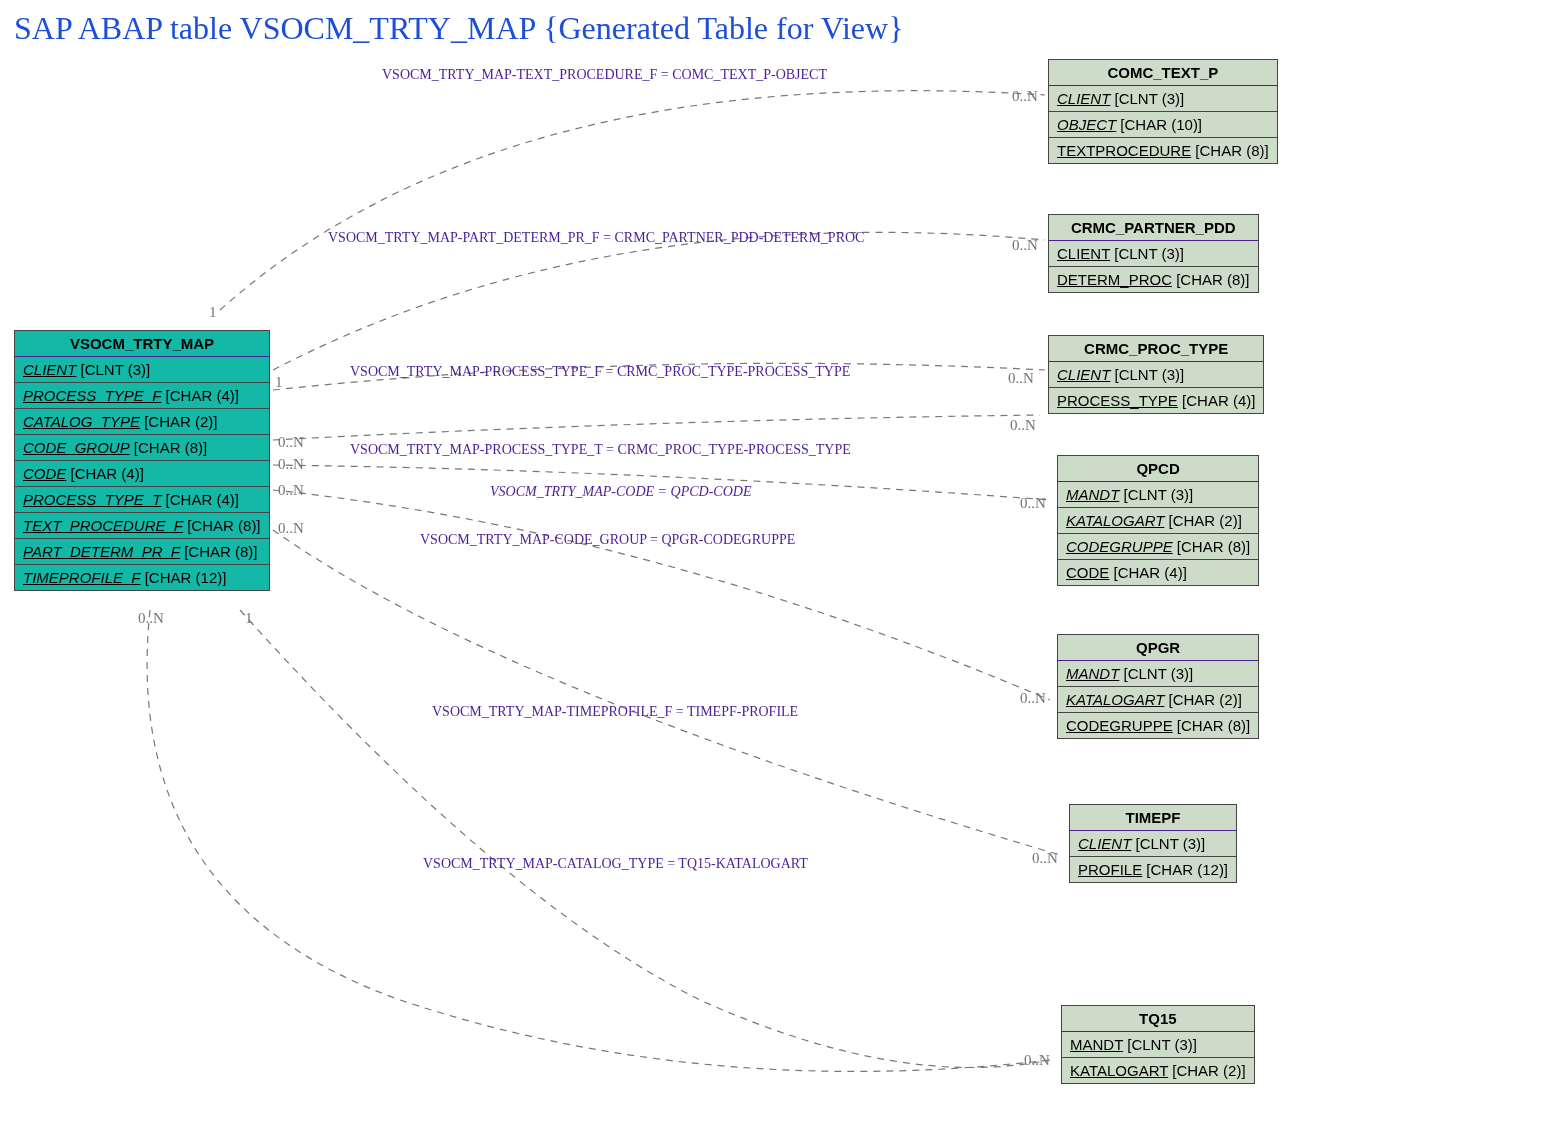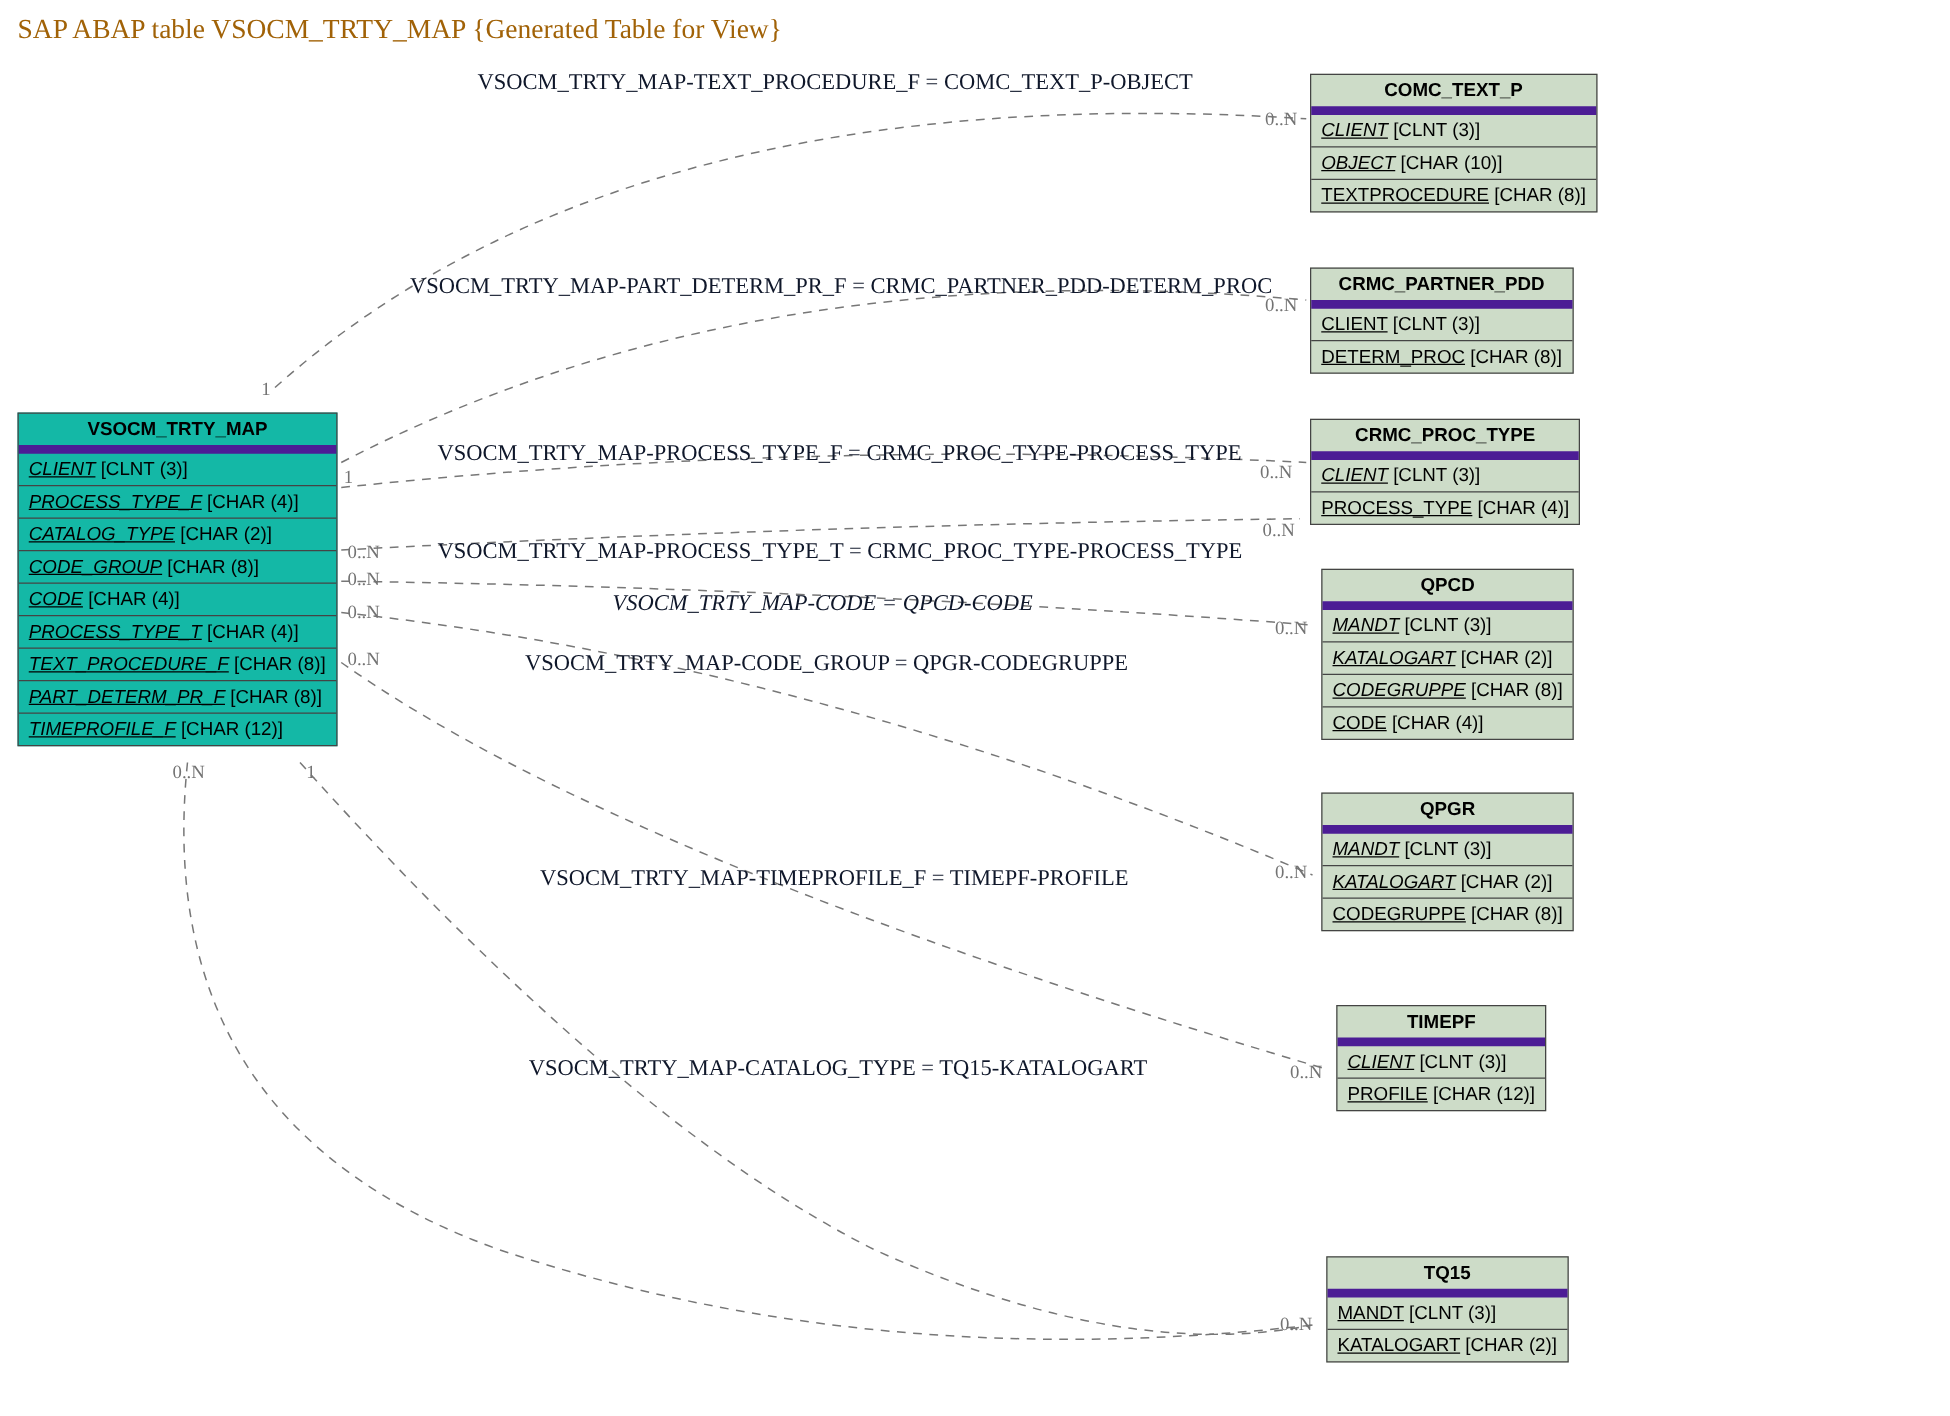--- a/index.html
+++ b/index.html
@@ -16,9 +16,9 @@
     position: absolute;
     top: 10px;
     left: 14px;
-    font-size: 22px;
+    font-size: 32px;
     font-family: serif;
-    color: #a16207;
+    color: #1d4ed8;
   }
   .entity {
     position: absolute;

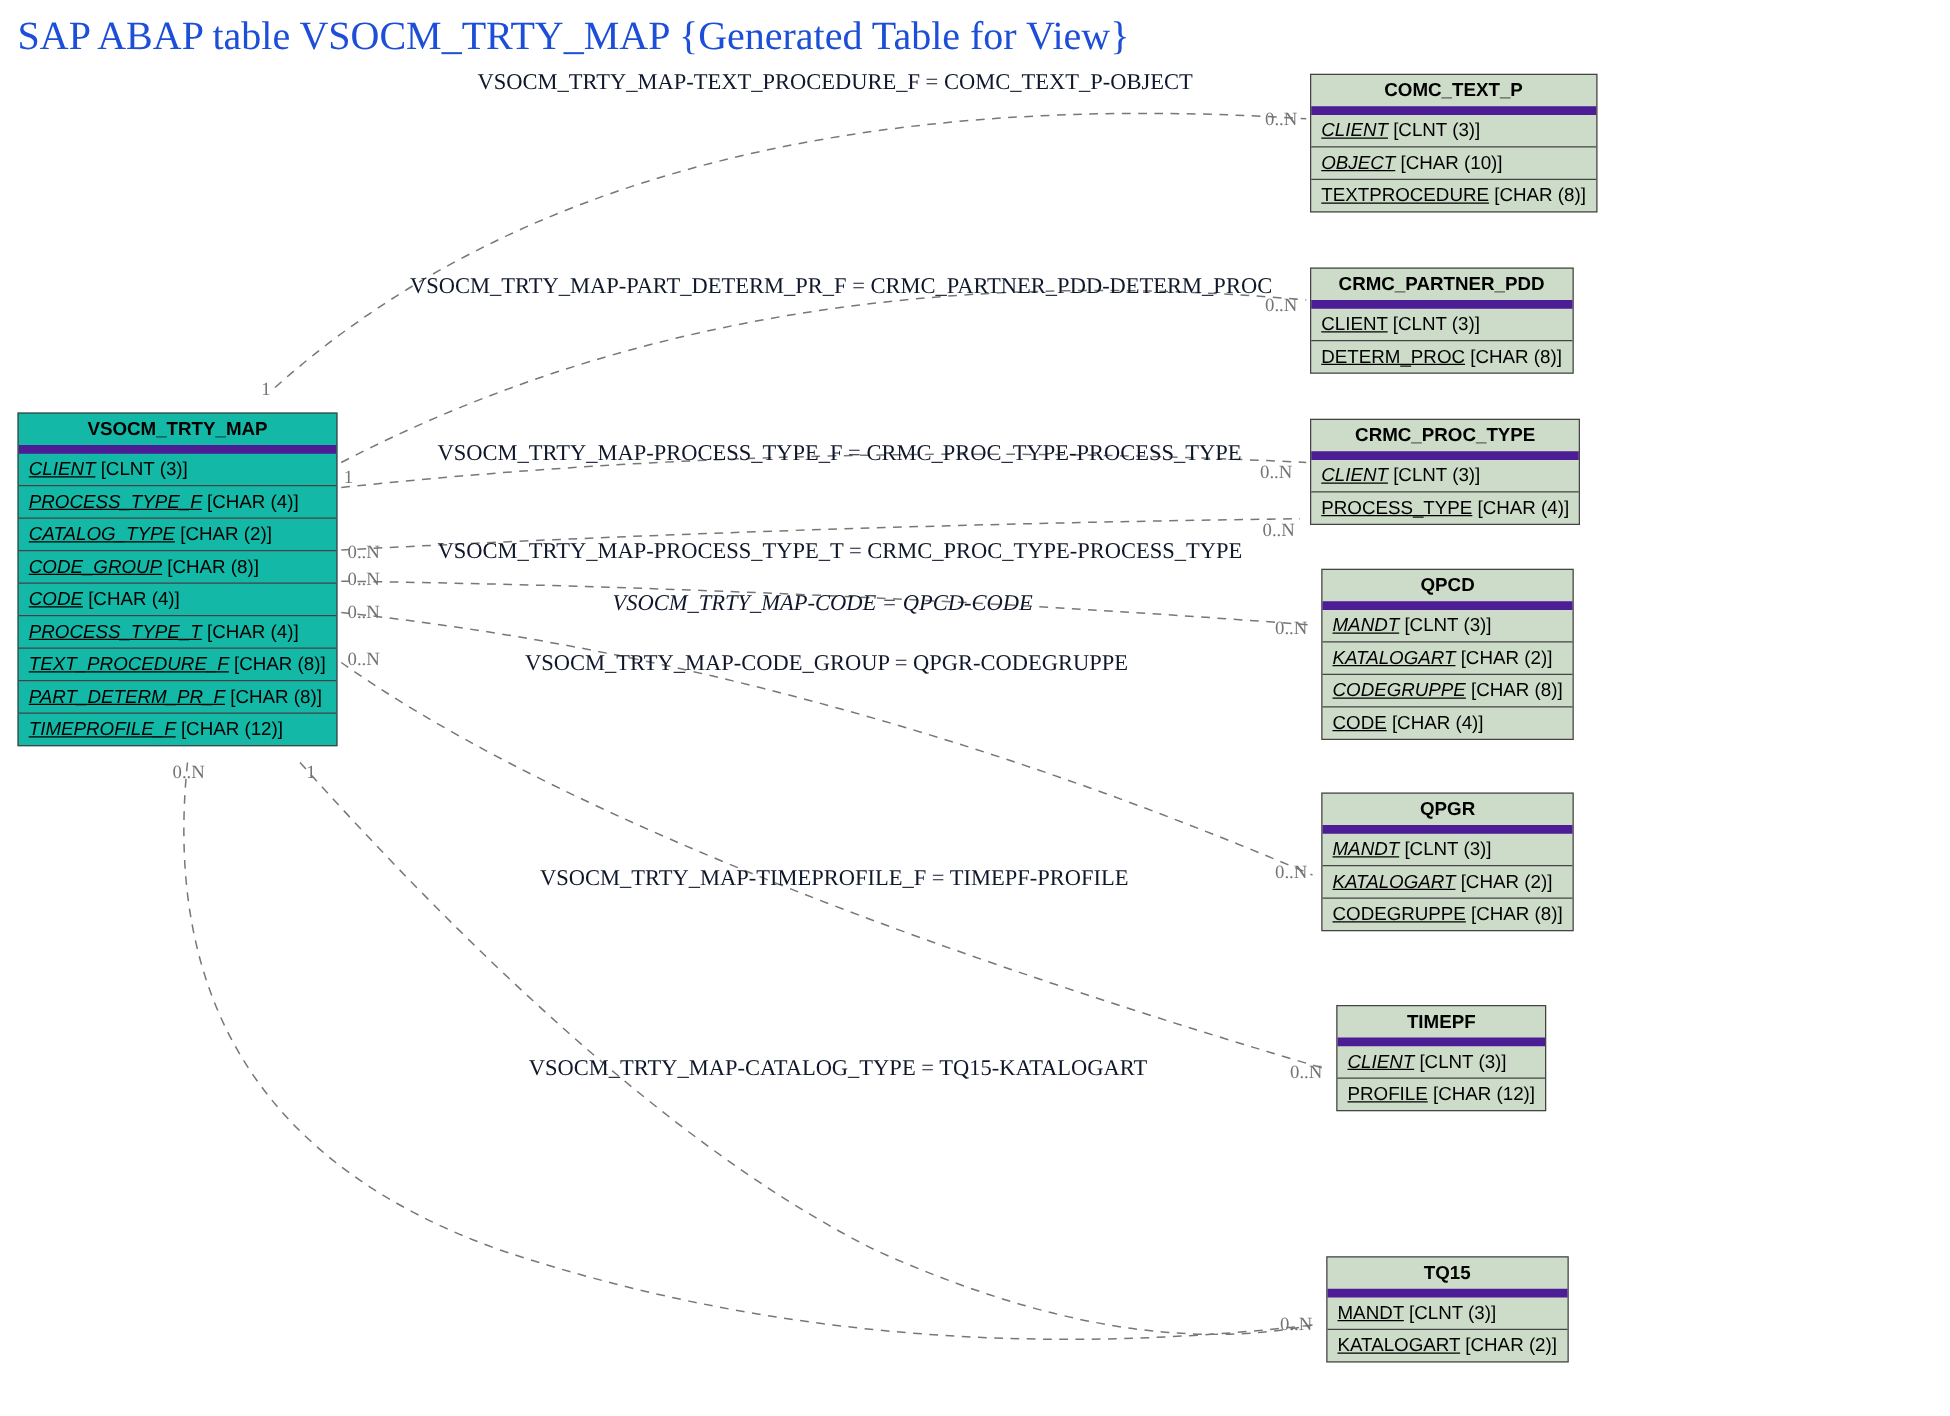--- a/index.html
+++ b/index.html
@@ -52,10 +52,11 @@
   }
   .rel-label {
     position: absolute;
-    font-size: 18px;
+    font-size: 14px;
     font-family: serif;
-    color: #0f172a;
+    color: #4c1d95;
     white-space: nowrap;
+    margin-top: 12px;
   }
   .card {
     position: absolute;

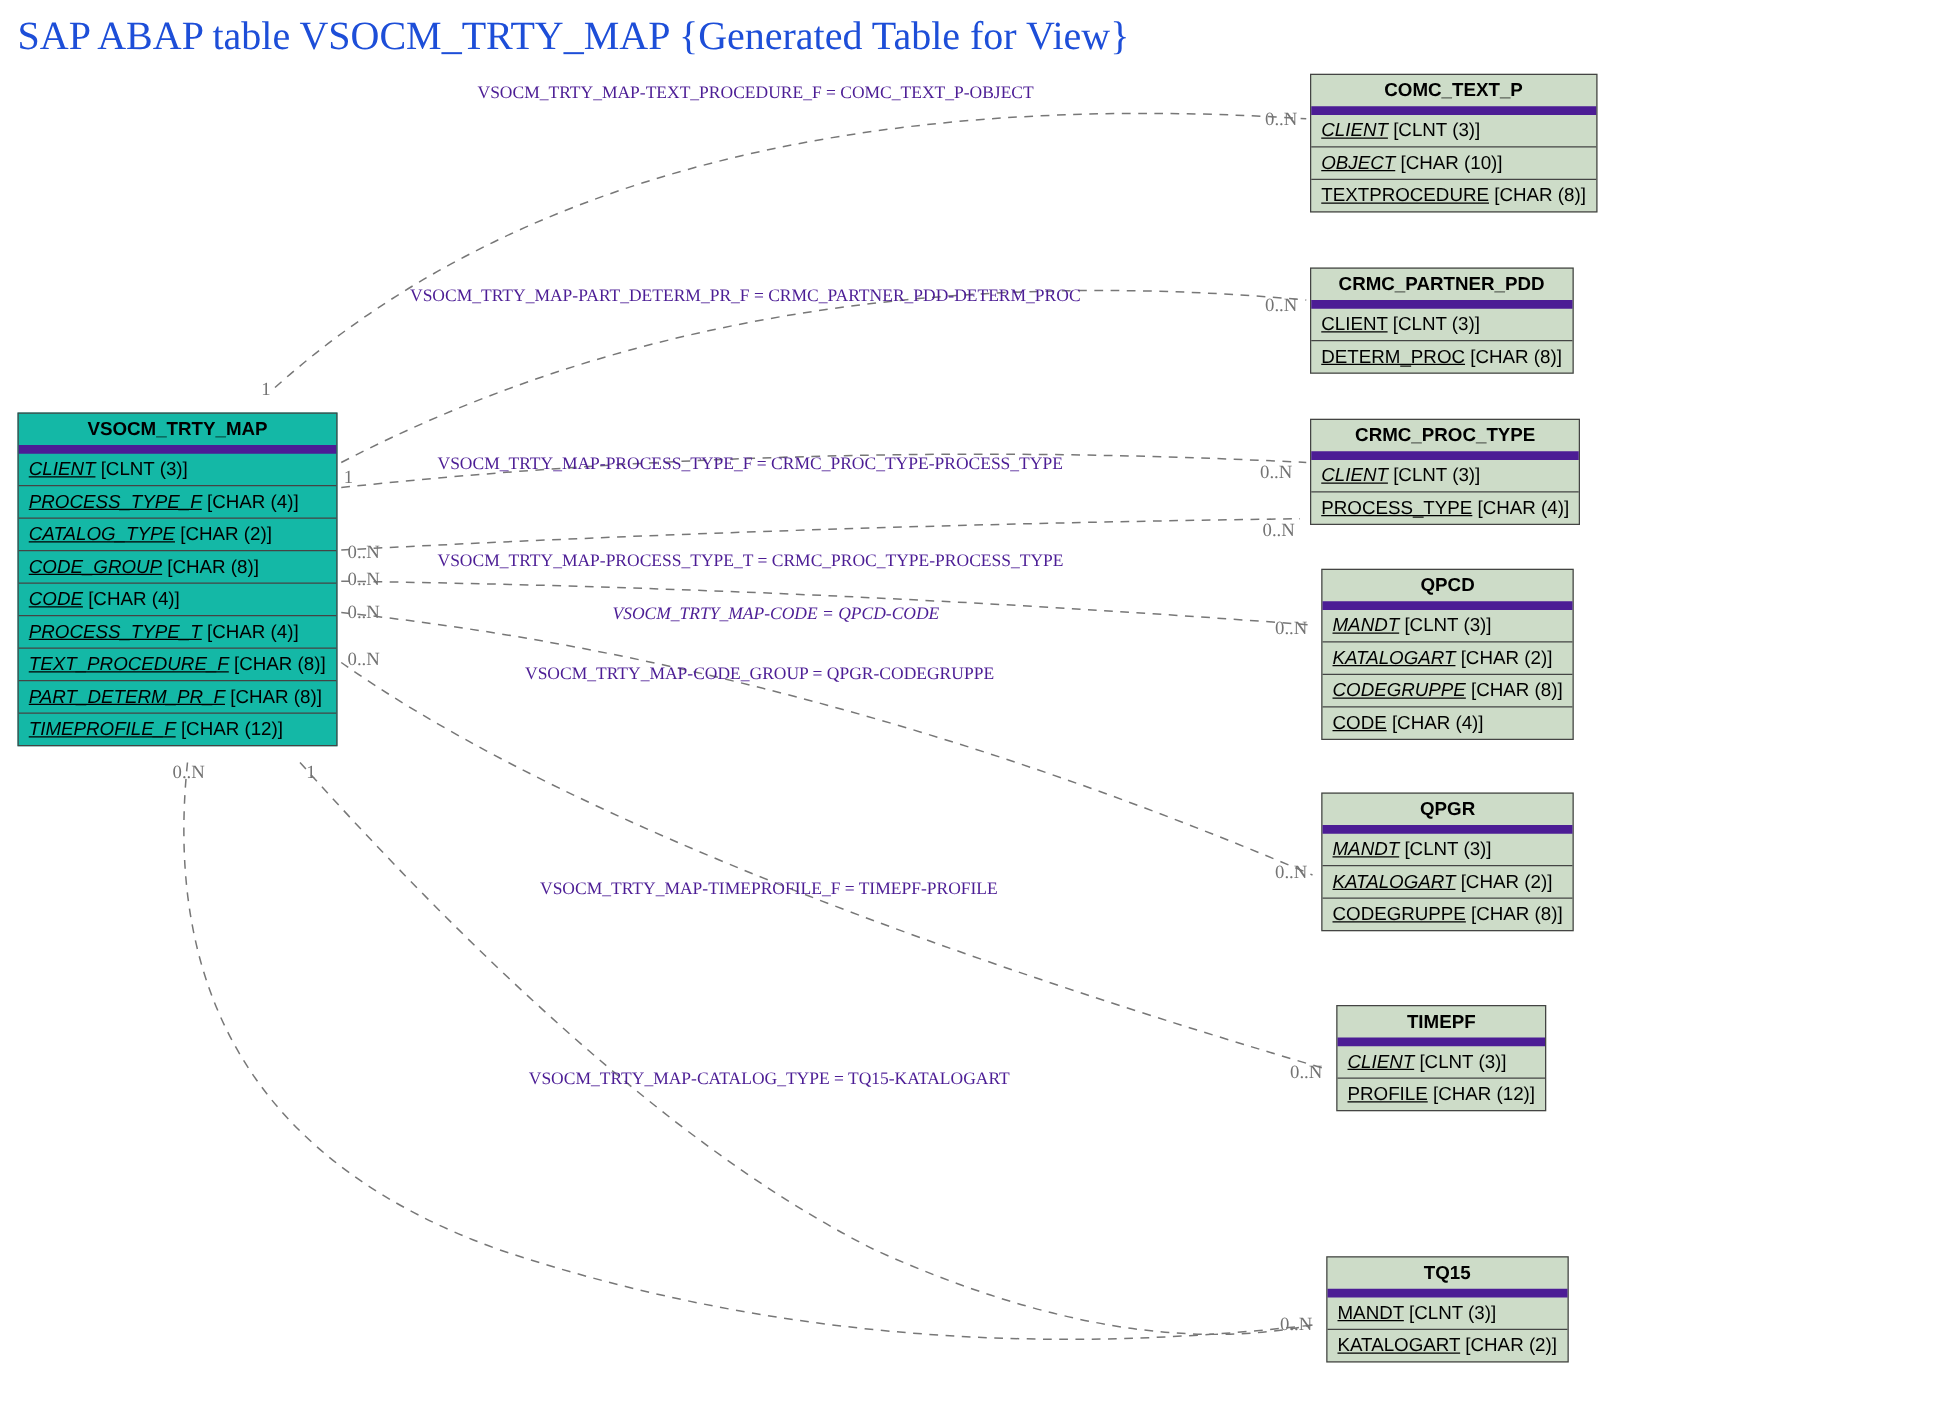--- a/index.html
+++ b/index.html
@@ -33,7 +33,7 @@
     font-weight: bold;
     text-align: center;
     padding: 4px 8px;
-    border-bottom: 7px solid #4c1d95;
+    border-bottom: 1px solid #4c1d95;
     white-space: nowrap;
   }
   .entity .row {

